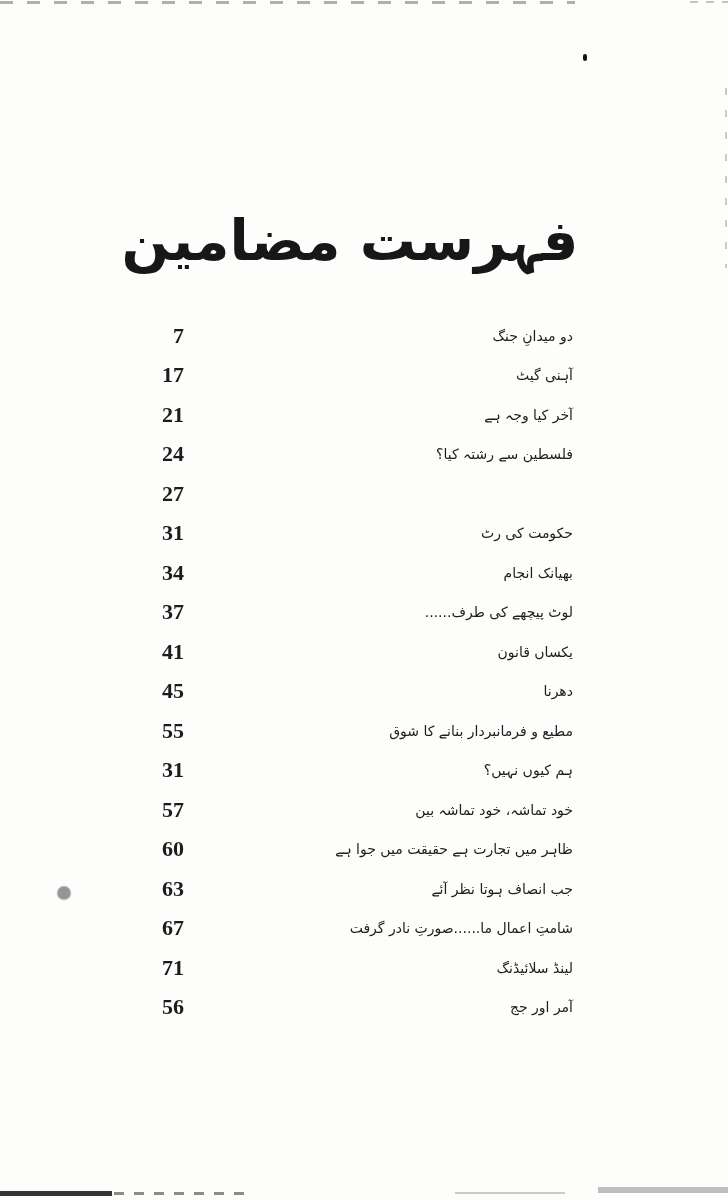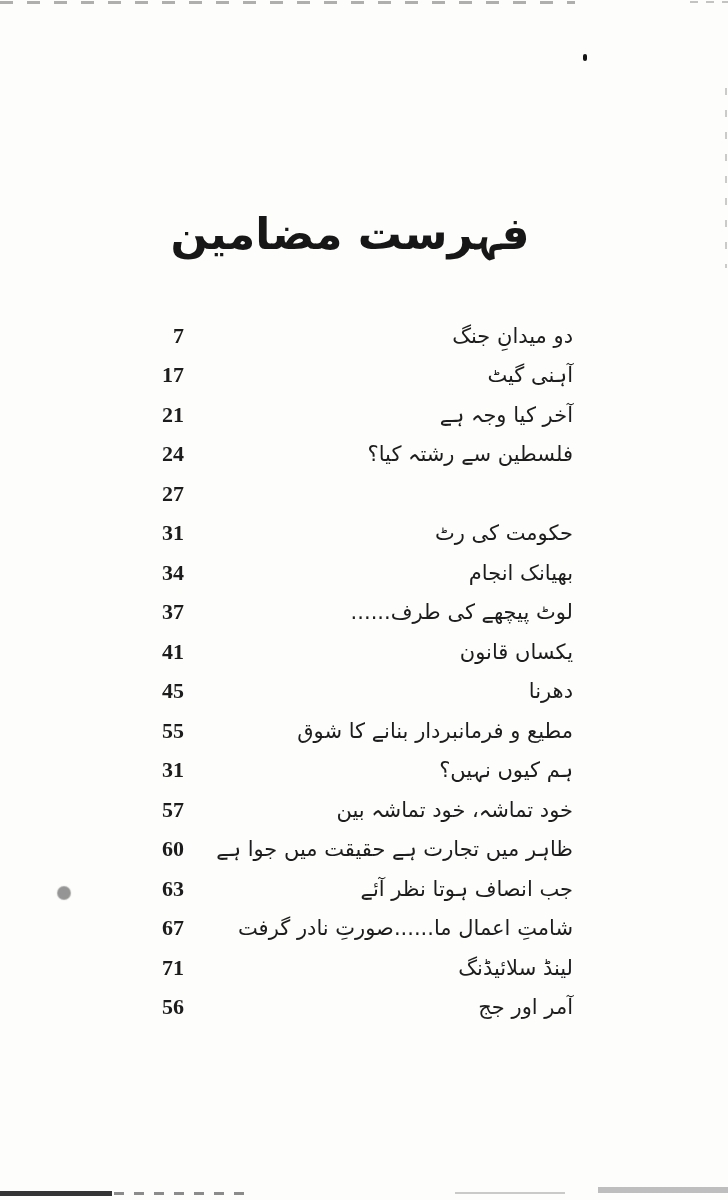--- a/index.html
+++ b/index.html
@@ -63,7 +63,7 @@
     margin: 0;
     text-align: center;
     direction: rtl;
-    font-size: 44px; font-weight: bold;
+    font-size: 56px; font-weight: bold;
     color: #171717;
     letter-spacing: 1px;
     font-family: "DejaVu Sans", sans-serif;

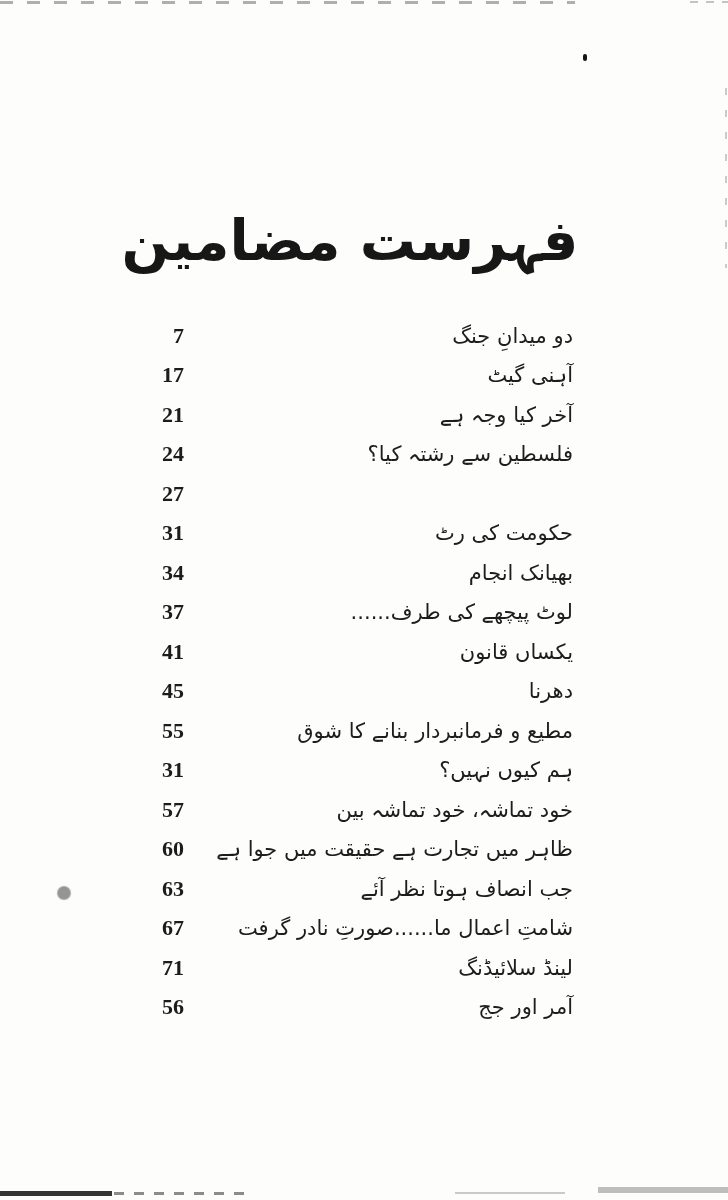--- a/index.html
+++ b/index.html
@@ -86,7 +86,7 @@
   .entry-title {
     direction: rtl;
     text-align: right;
-    font-size: 21px;
+    font-size: 14px;
     color: #1d1d1d;
     font-family: "DejaVu Sans", sans-serif;
     white-space: nowrap;

